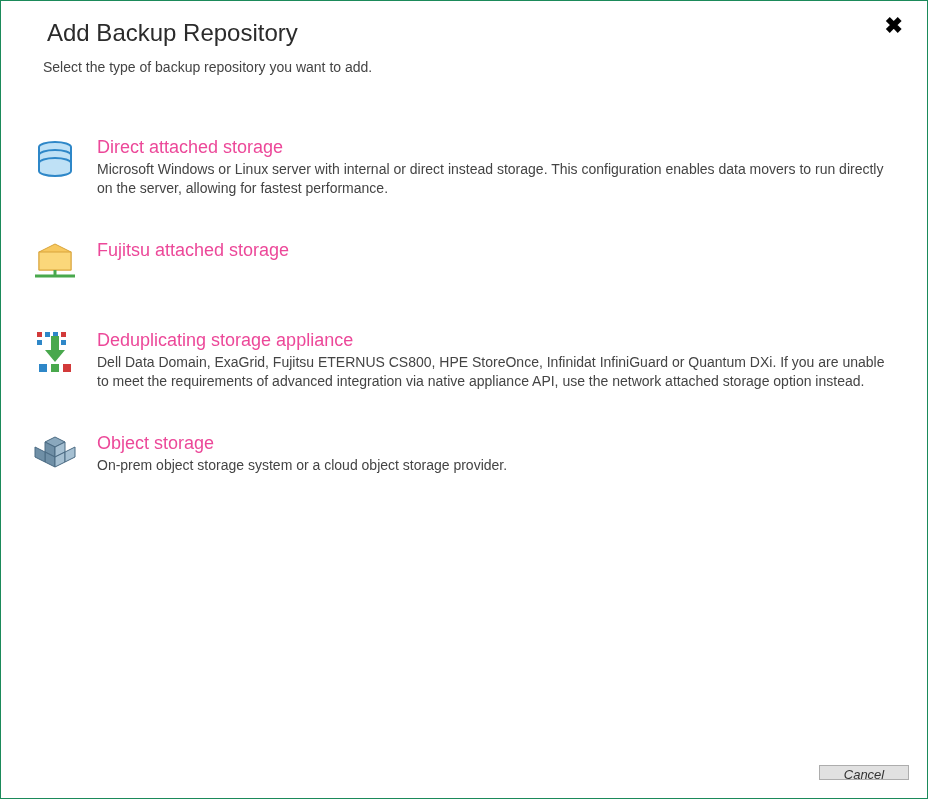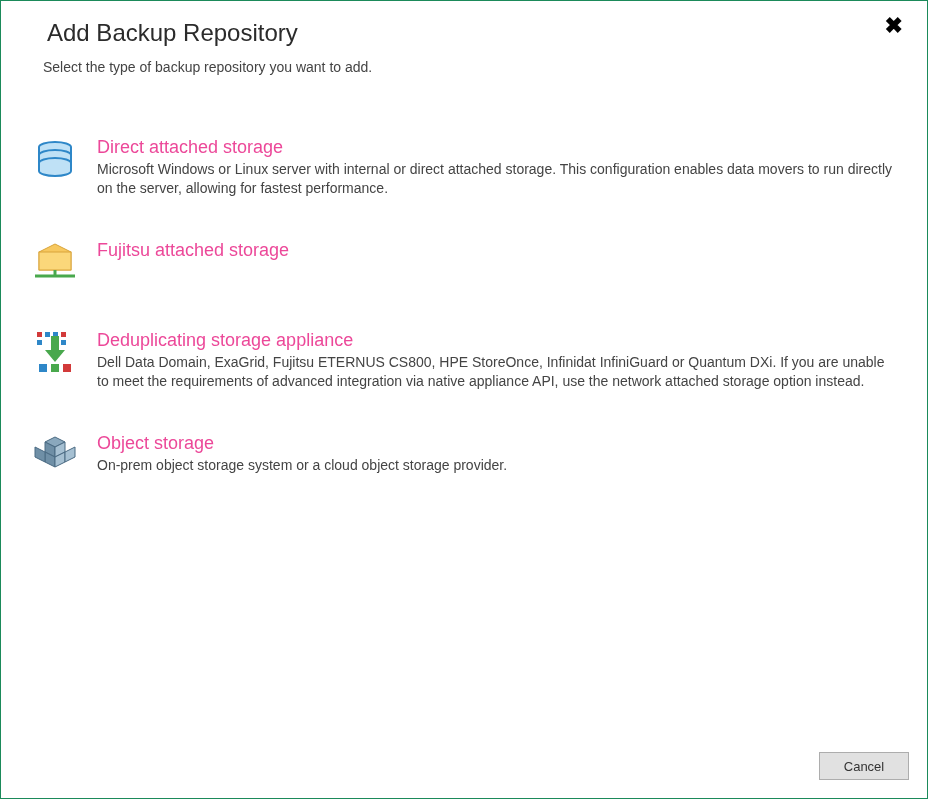--- a/index.html
+++ b/index.html
@@ -126,7 +126,7 @@
       </div>
       <div class="txt">
         <p class="optTitle">Direct attached storage</p>
-        <p class="optDesc">Microsoft Windows or Linux server with internal or direct attached storage. This configuration enables data movers to run directly on the server, allowing for fastest performance.</p>
+        <p class="optDesc">Microsoft Windows or Linux server with internal or direct instead storage. This configuration enables data movers to run directly on the server, allowing for fastest performance.</p>
       </div>
     </div>
 

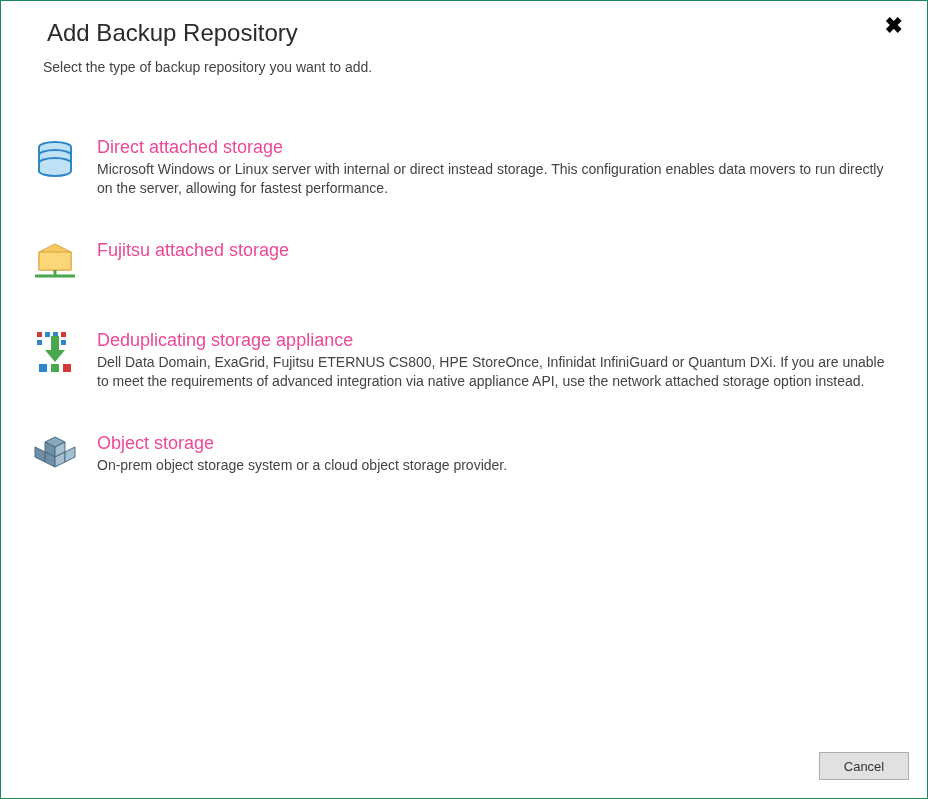--- a/index.html
+++ b/index.html
@@ -89,12 +89,13 @@
   }
   .btn {
     min-width: 90px;
-    height: 28px;
+    height: 15px;
     font-size: 13px;
     background: #e1e1e1;
     border: 1px solid #adadad;
     color: #333;
     cursor: pointer;
+    font-style: italic;
   }
 </style>
 </head>

